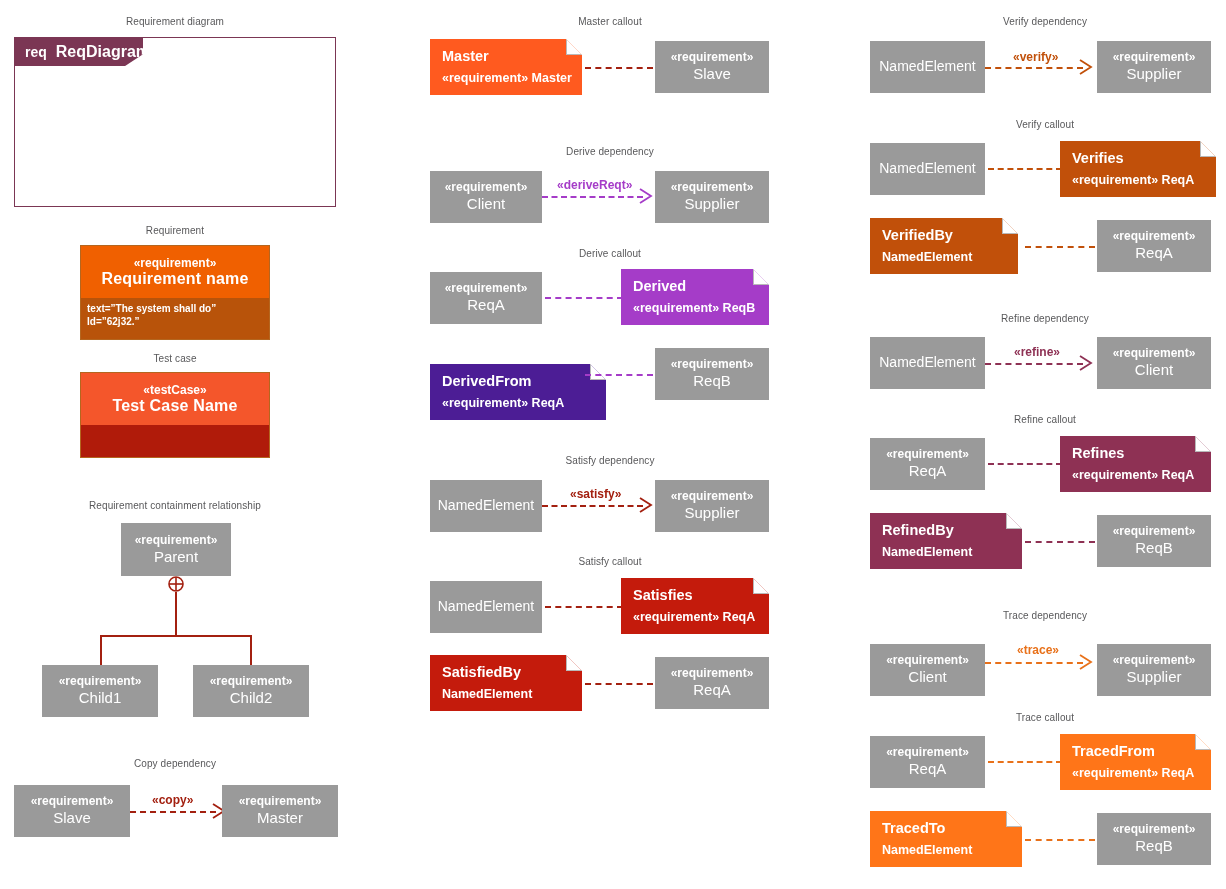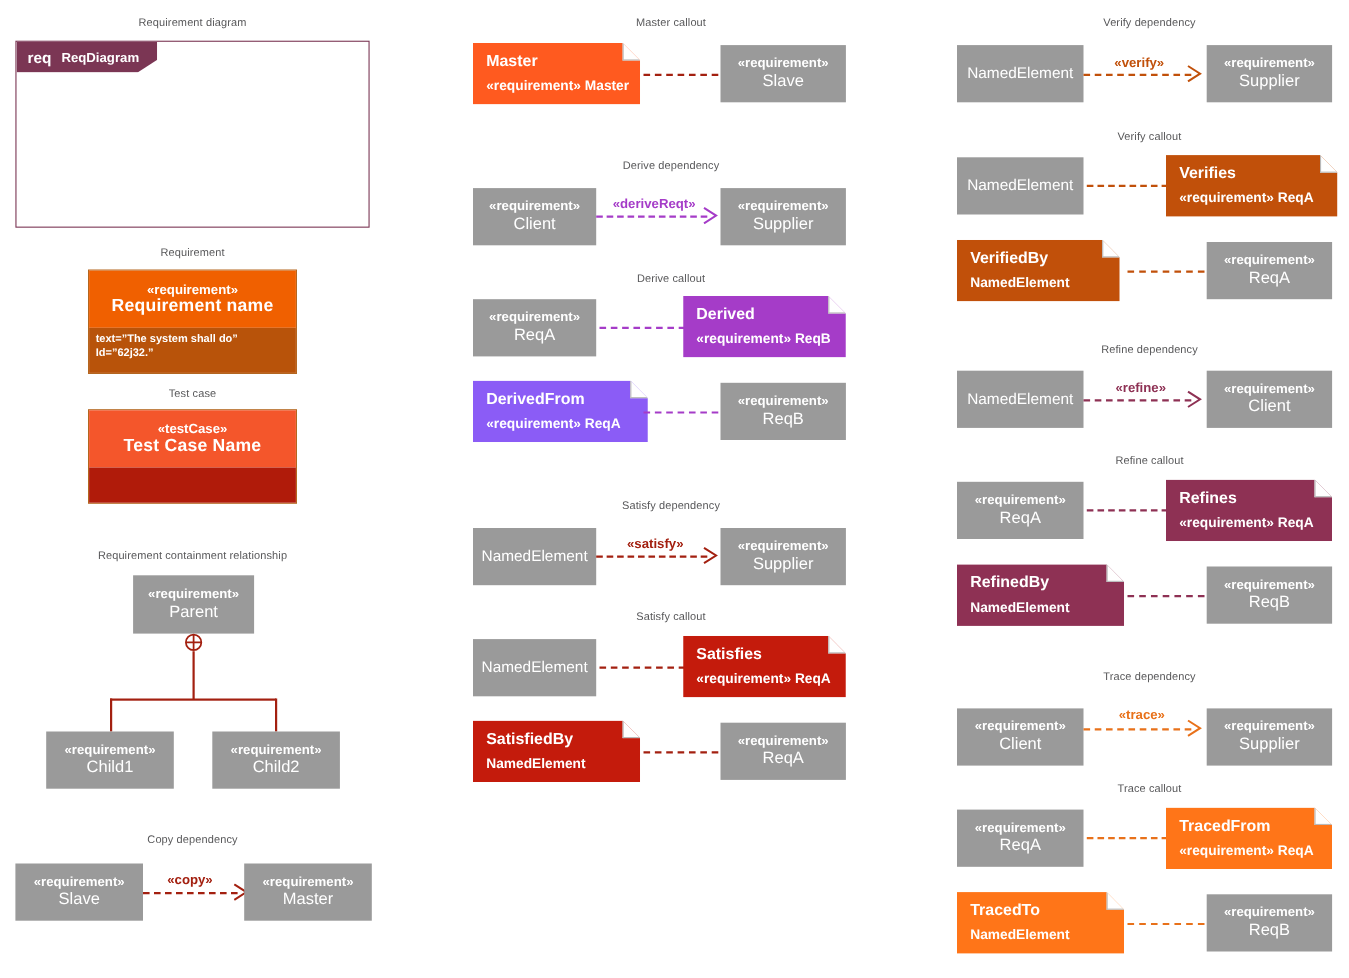--- a/index.html
+++ b/index.html
@@ -135,7 +135,7 @@
     clip-path: polygon(0 0, 100% 0, 100% 58%, 86% 100%, 0 100%);
   }
   #req-frame .tab .kw { font-size: 14px; font-weight: bold; }
-  #req-frame .tab .nm { font-size: 12px; font-weight: bold; }
+  #req-frame .tab .nm { font-size: 16px; font-weight: bold; }
 
   
   .cross-sym { position: absolute; }

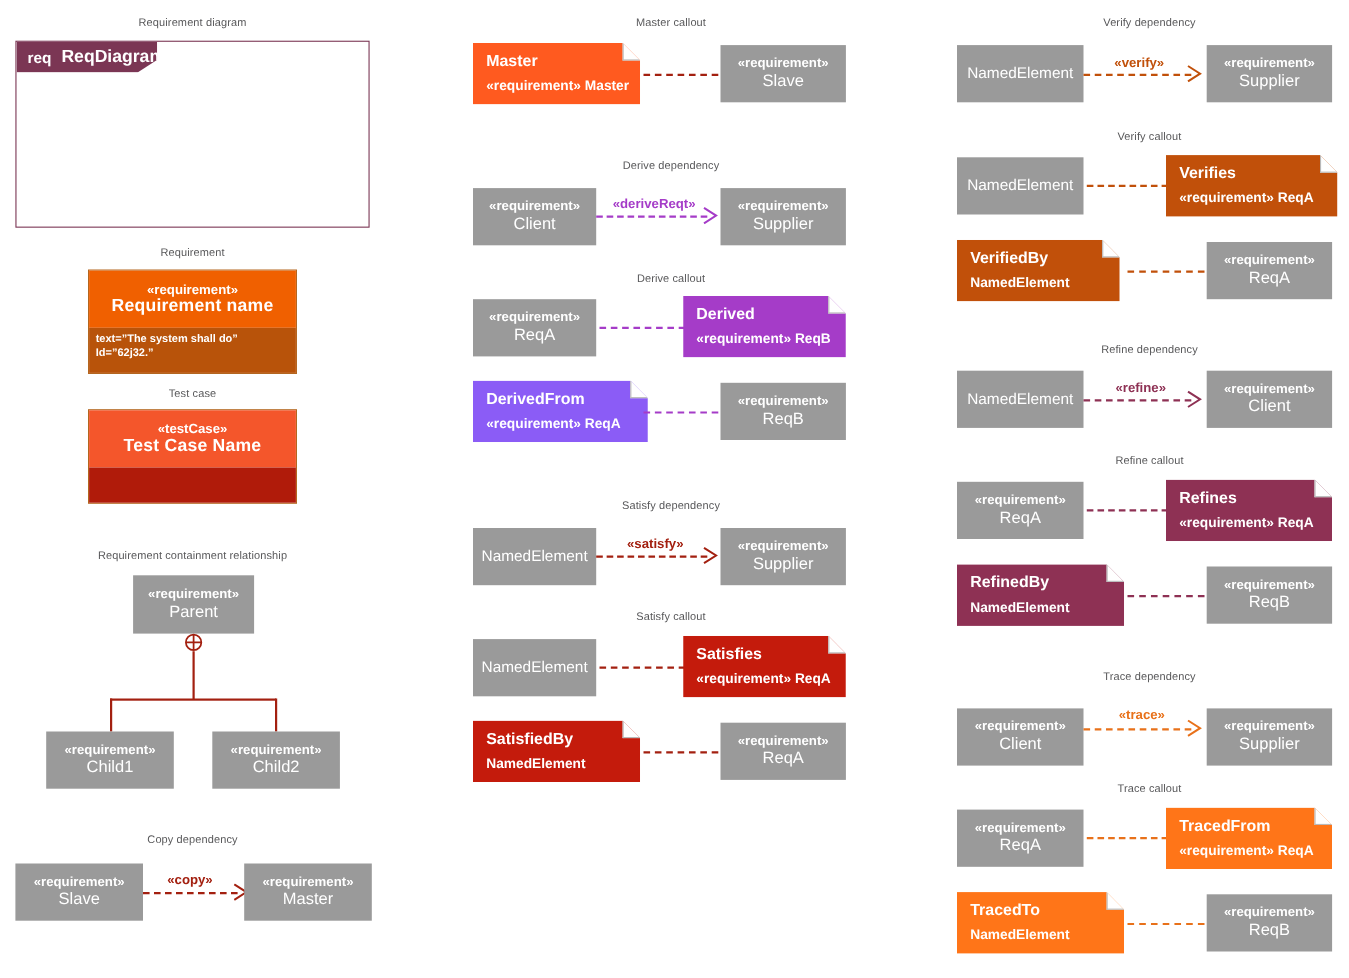--- a/index.html
+++ b/index.html
@@ -263,7 +263,7 @@
   <div class="csub">«requirement» ReqB</div>
 </div>
 
-<div class="callout" style="left:430px;top:346px;width:159px;height:56px;background:#8b5cf6;">
+<div class="callout" style="left:430px;top:364px;width:176px;height:56px;background:#4c1d95;">
   <div class="fold"></div>
   <div class="ctitle">DerivedFrom</div>
   <div class="csub">«requirement» ReqA</div>

